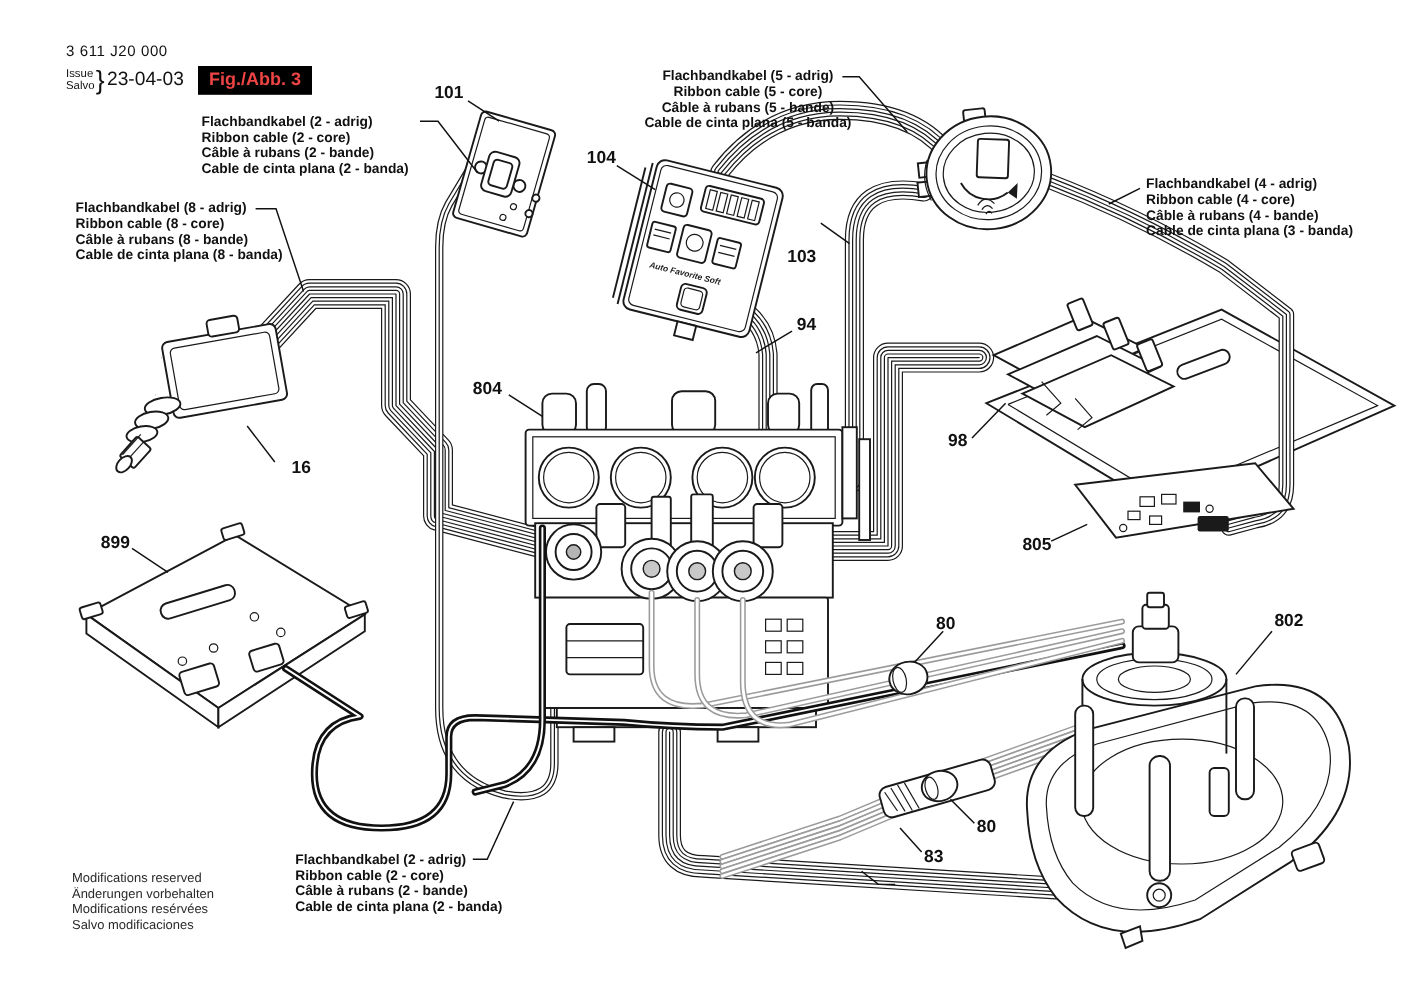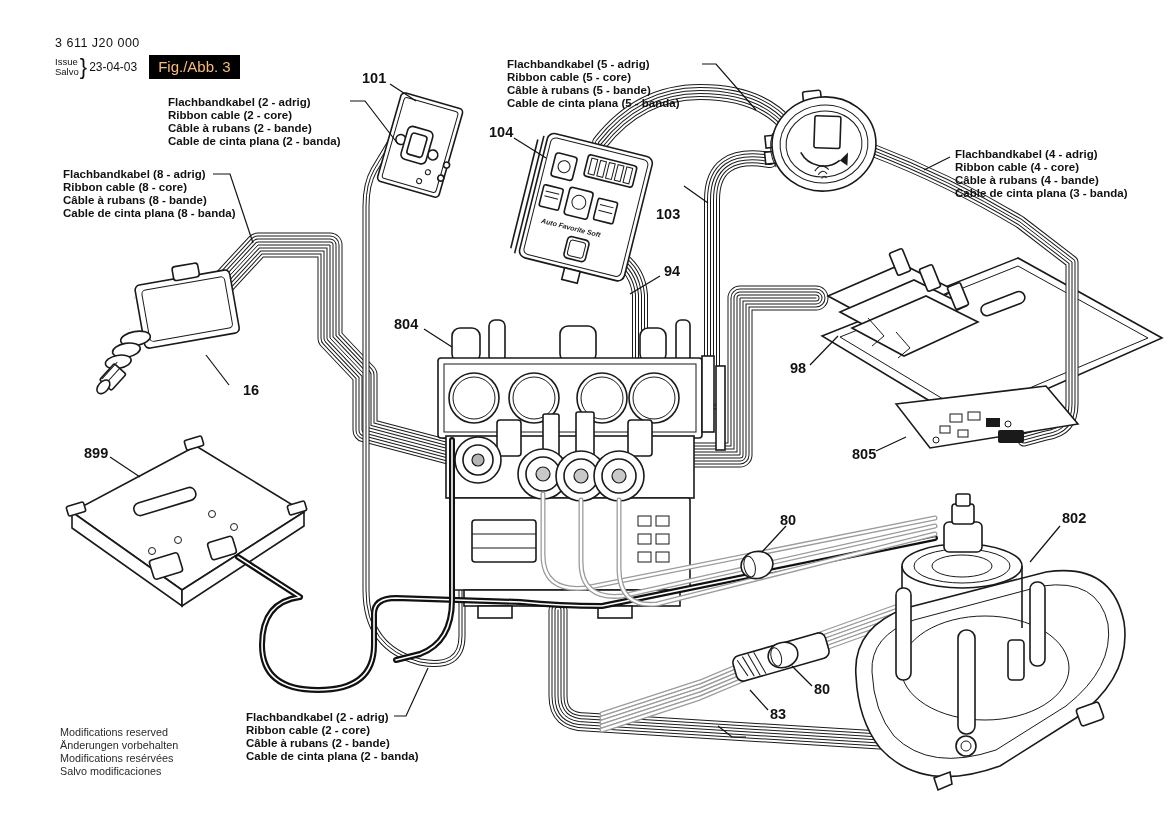--- a/index.html
+++ b/index.html
@@ -17,7 +17,7 @@
   .issue-row{display:flex;align-items:center;margin-top:4px;}
   .issue-col{font-size:9.5px;line-height:10px;}
   .brace{font-size:22px;font-weight:400;margin:0 2px 0 1px;}
-  .date{font-size:12px;}
+  .date{font-size:16px;}
   .figbox{display:inline-block;margin-left:12px;background:#000;color:#fdba74;
           font-weight:normal;font-size:15px;padding:3px 9px 4px 9px;}
 </style>

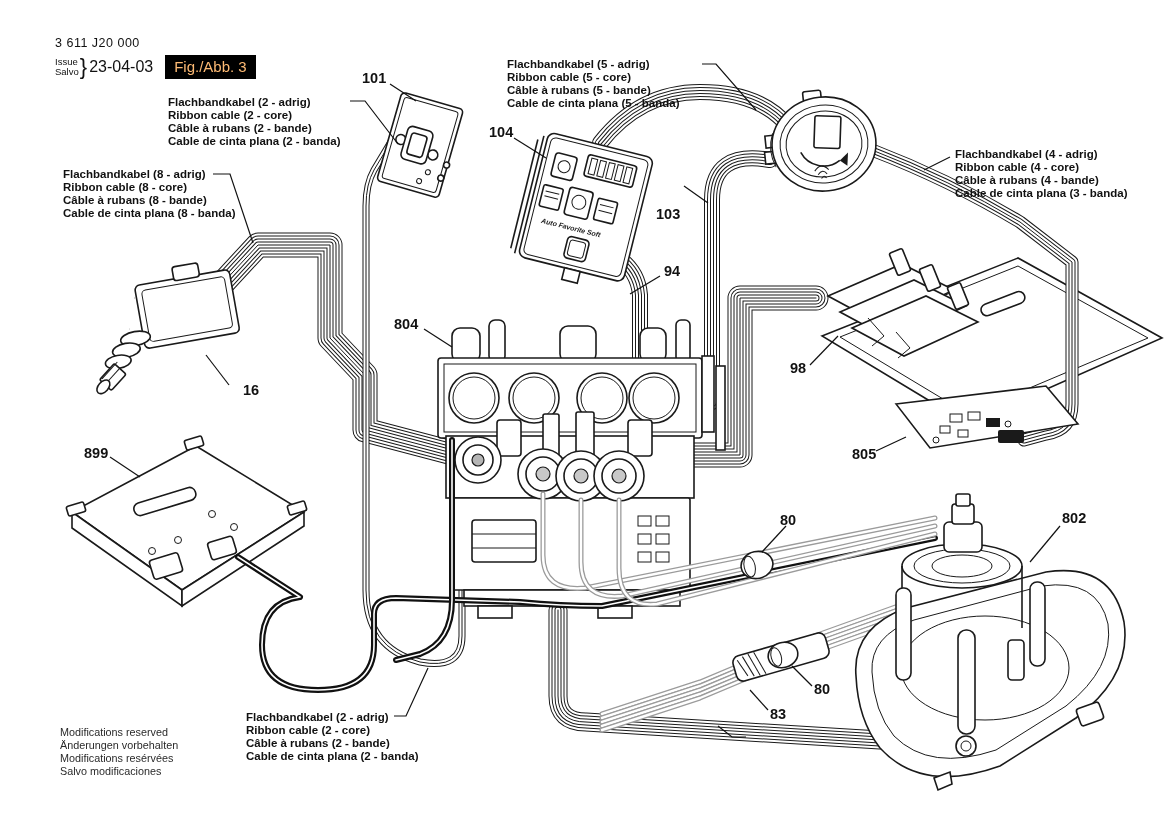--- a/index.html
+++ b/index.html
@@ -18,8 +18,8 @@
   .issue-col{font-size:9.5px;line-height:10px;}
   .brace{font-size:22px;font-weight:400;margin:0 2px 0 1px;}
   .date{font-size:16px;}
-  .figbox{display:inline-block;margin-left:12px;background:#000;color:#fdba74;
-          font-weight:normal;font-size:15px;padding:3px 9px 4px 9px;}
+  .figbox{display:inline-block;margin-left:12px;background:#000;color:#ef4444;
+          font-weight:bold;font-size:15px;padding:3px 9px 4px 9px;}
 </style>
 </head>
 <body>

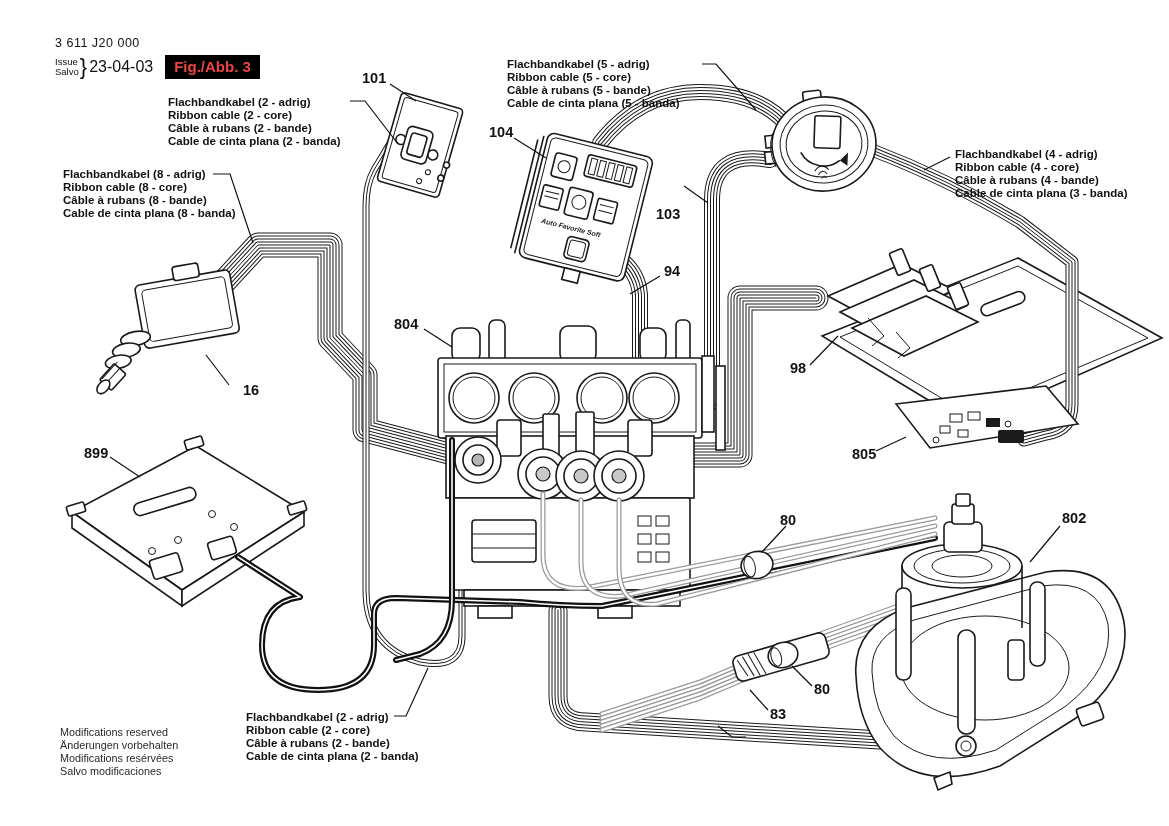--- a/index.html
+++ b/index.html
@@ -347,7 +347,7 @@
     <div>Câble à rubans (2 - bande)</div>
       <div>Cable de cinta plana (2 - banda)</div>
   </div>
-  <div class="cable-label" style="left:507px;top:58px;">
+  <div class="cable-label" style="left:537px;top:58px;text-align:center;">
     <div>Flachbandkabel (5 - adrig)</div>
       <div>Ribbon cable (5 - core)</div>
     <div>Câble à rubans (5 - bande)</div>

